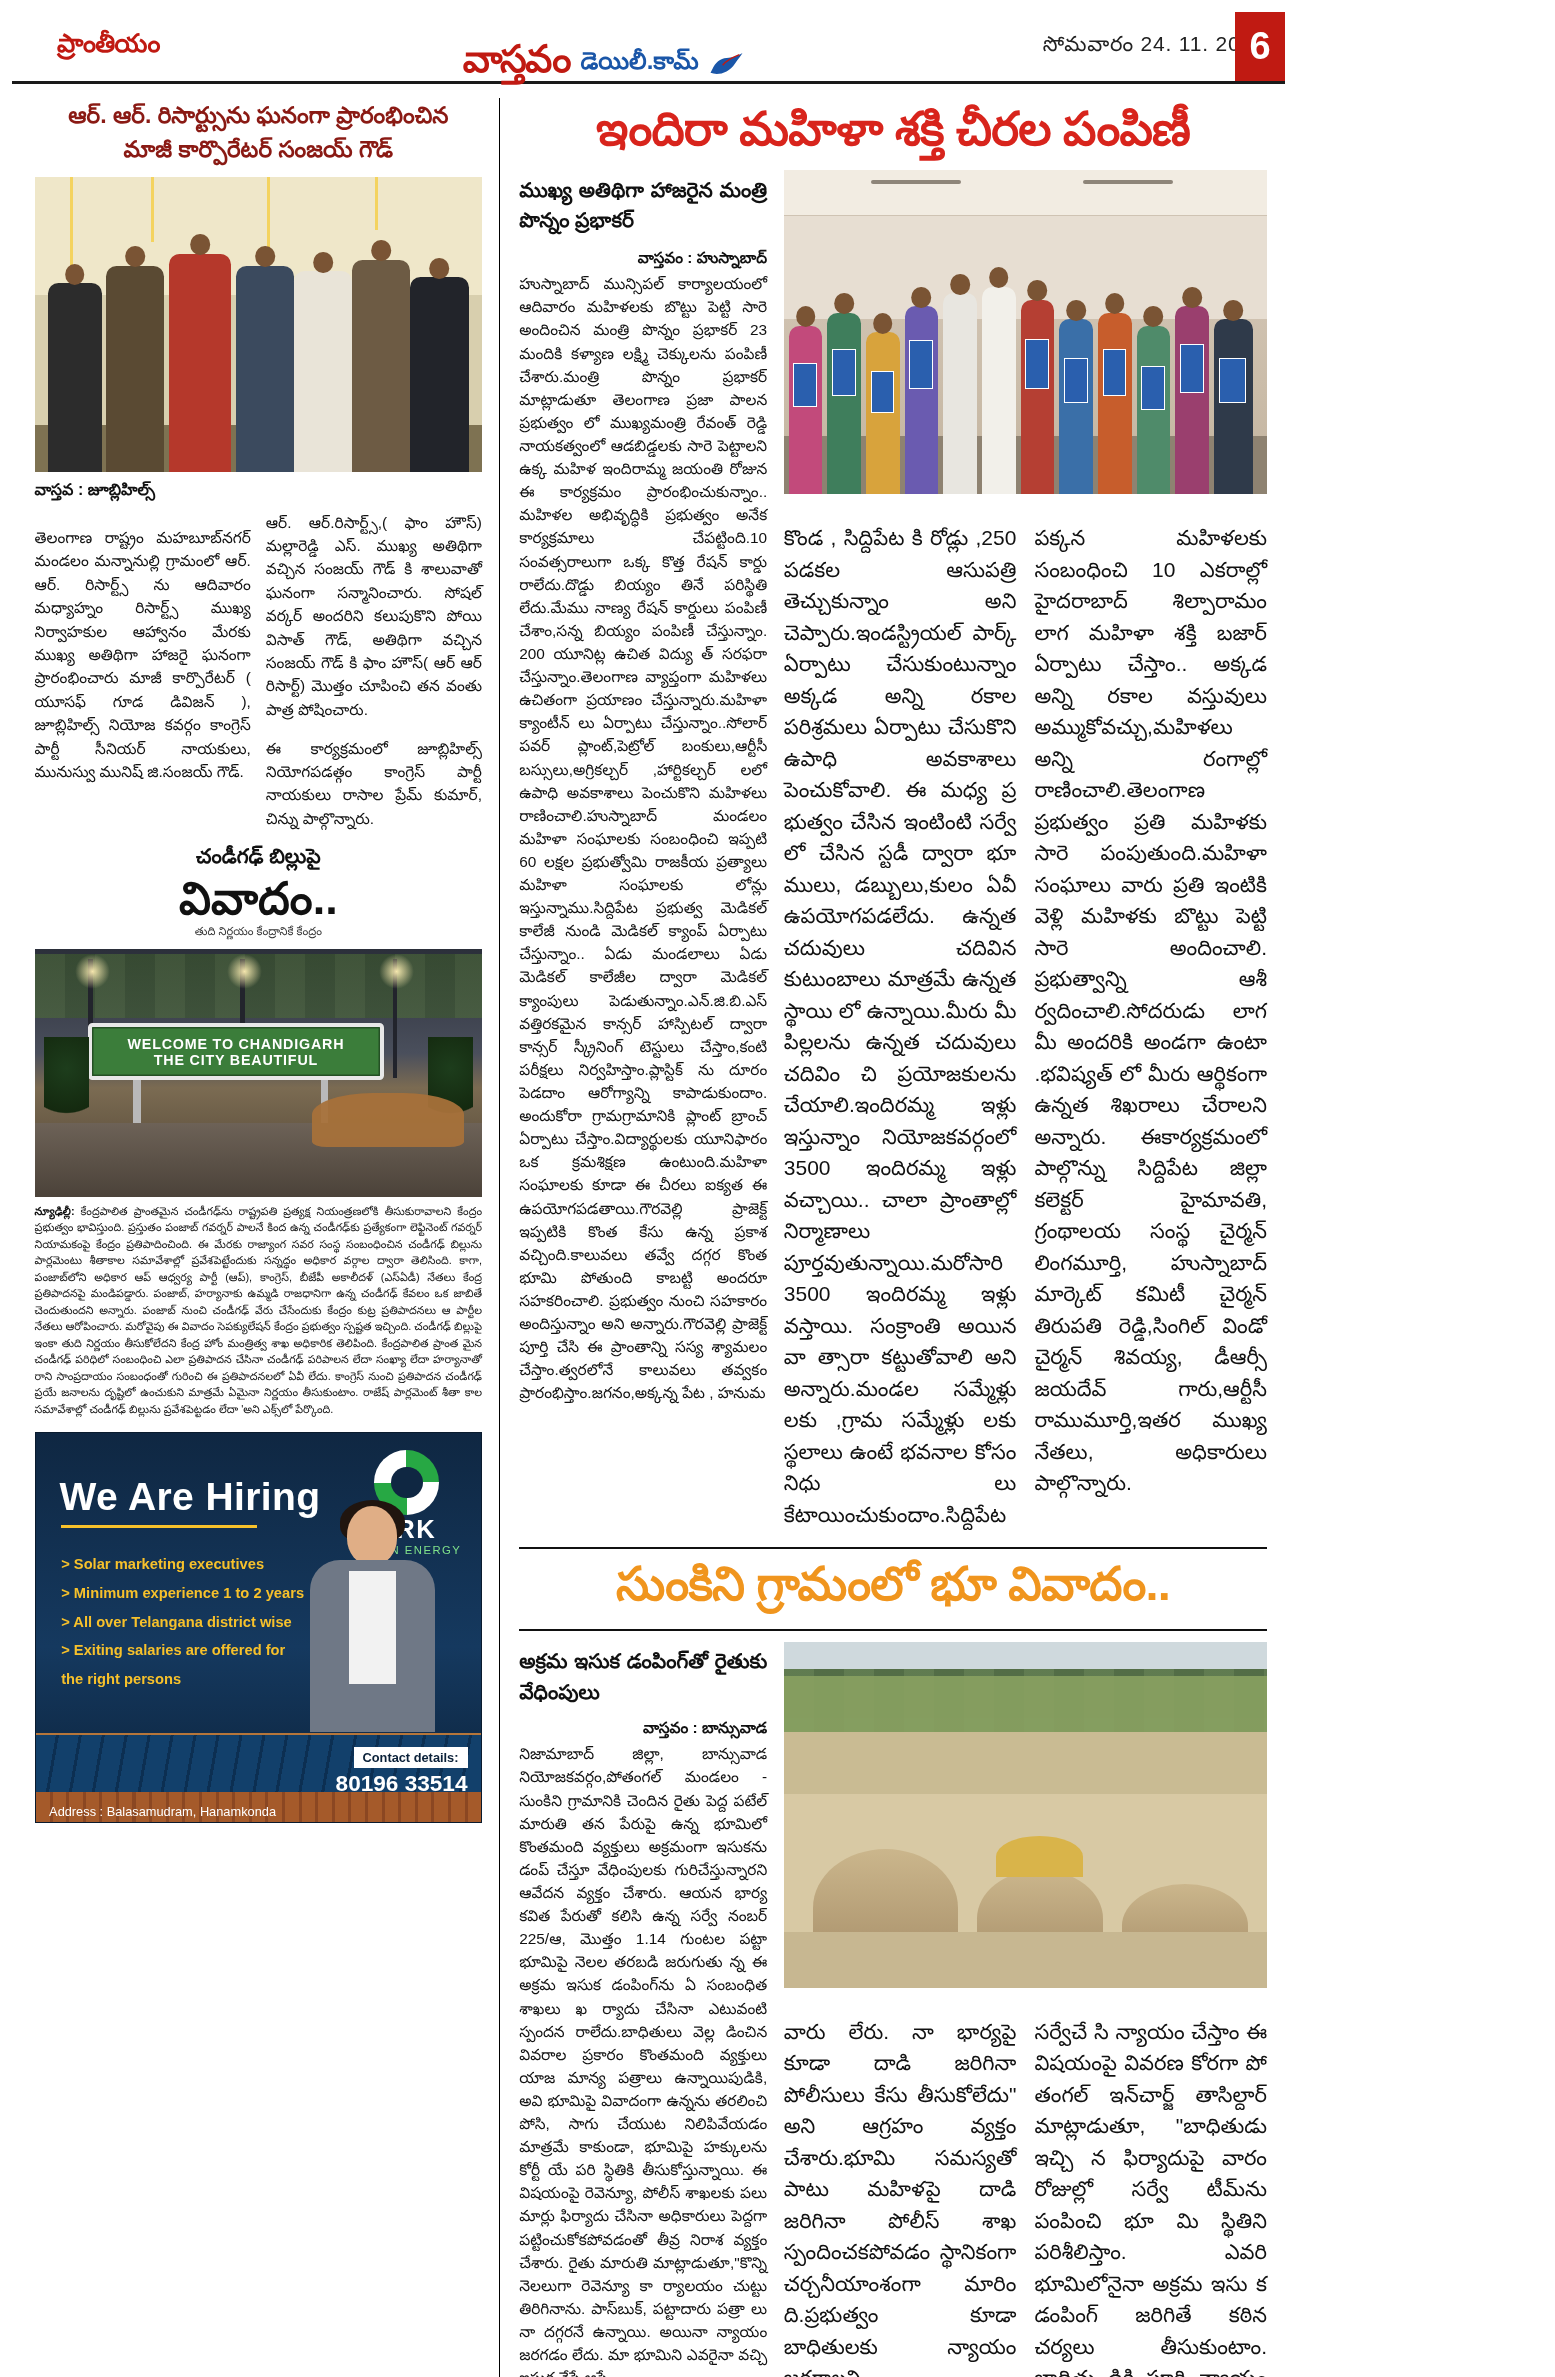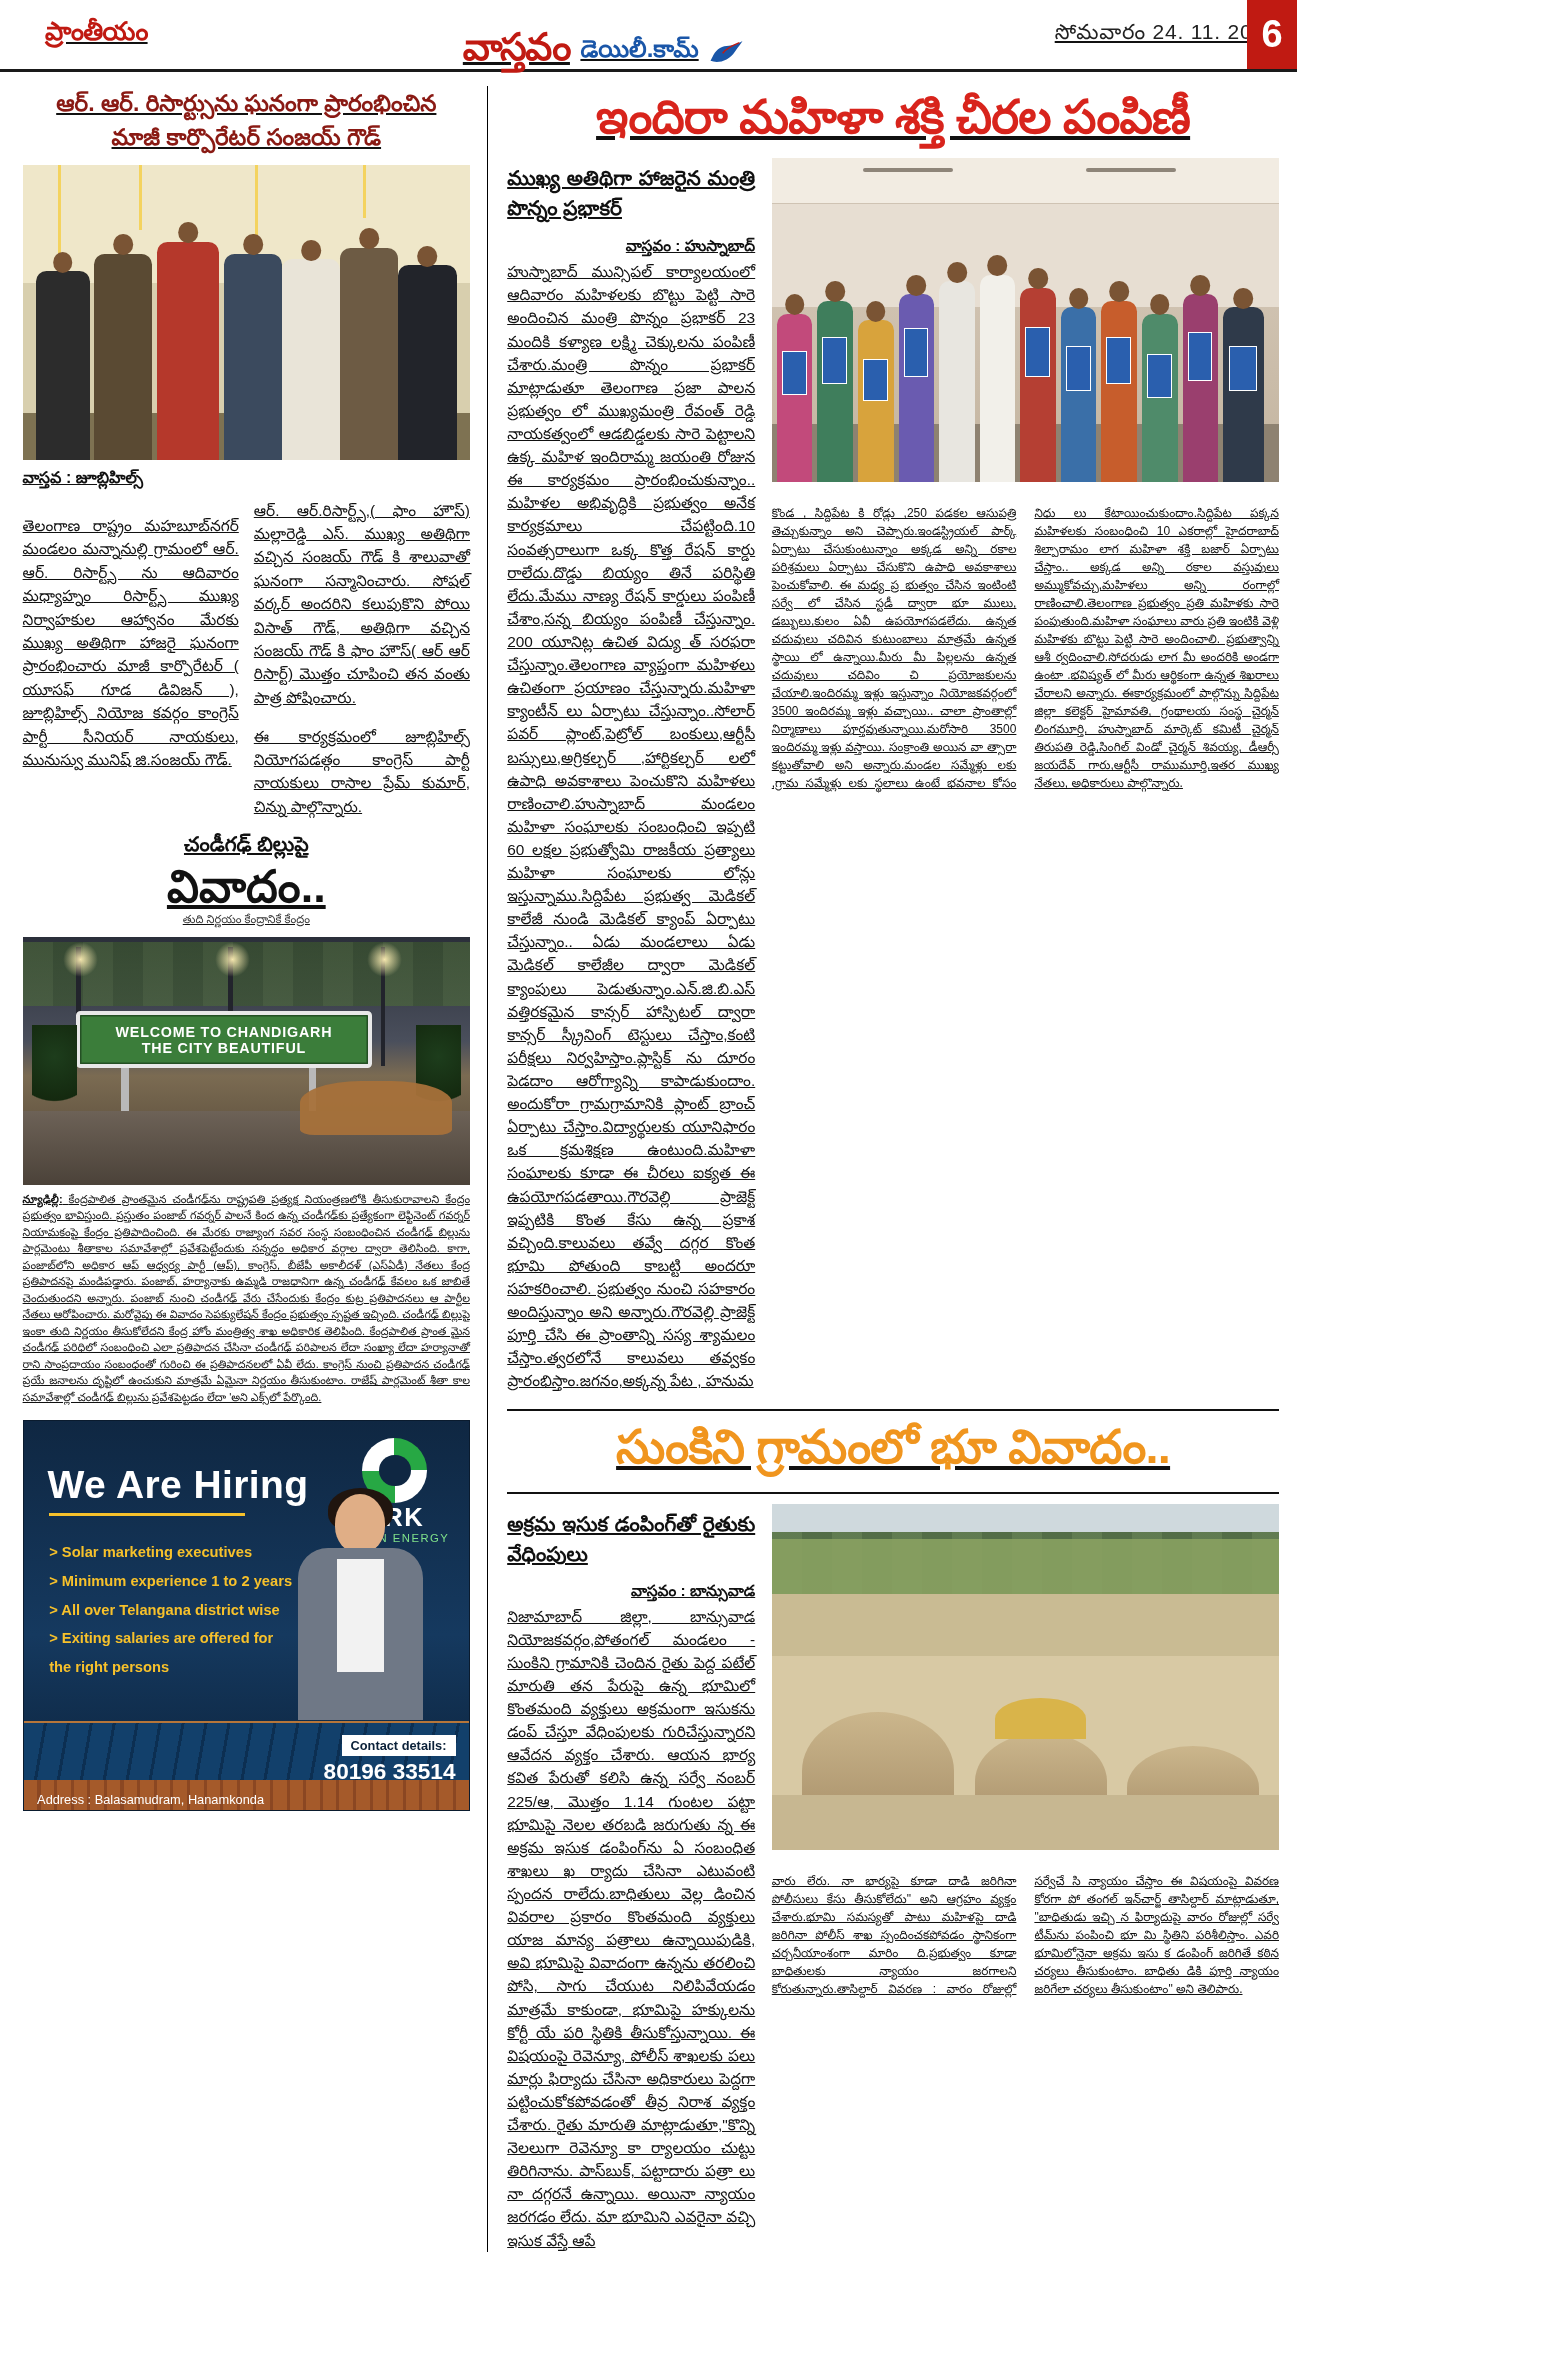--- a/index.html
+++ b/index.html
@@ -16,9 +16,8 @@
     width: 1297px;
     height: 2377px;
     background: #fff;
-    padding: 0;
+    padding: 12px;
     overflow: hidden;
-    text-decoration: underline;
   }
 
   

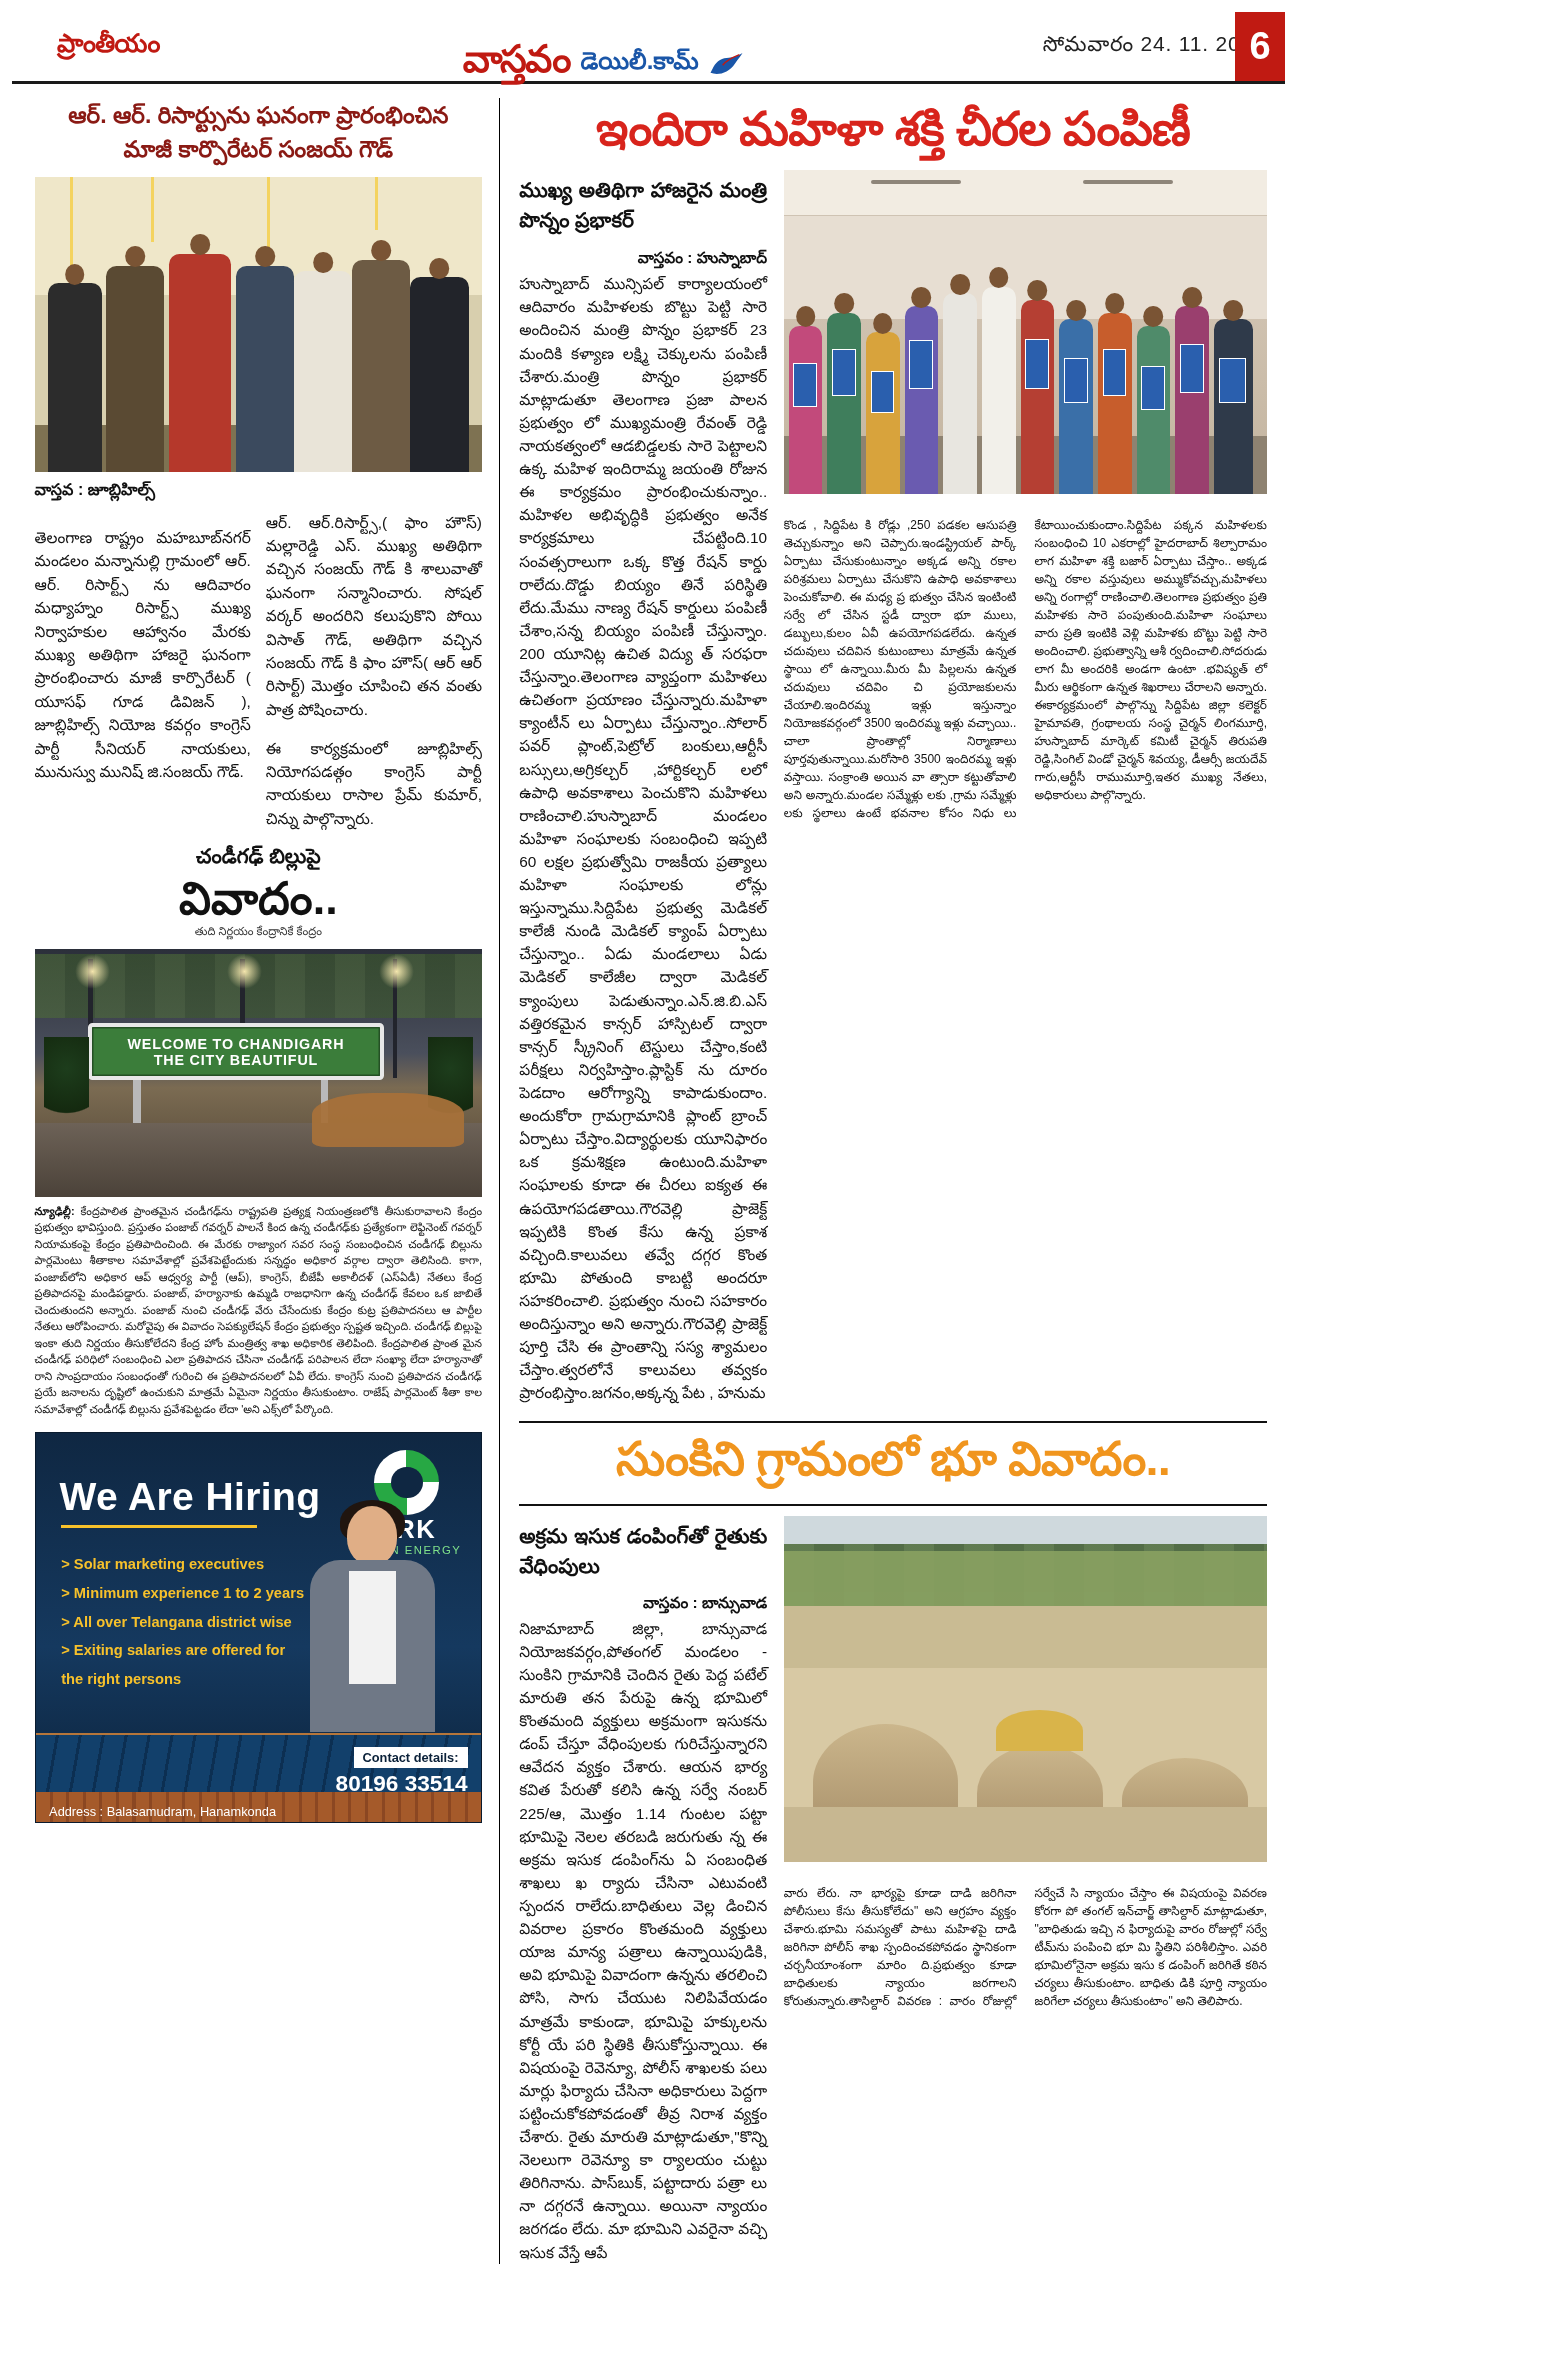--- a/index.html
+++ b/index.html
@@ -337,10 +337,10 @@
   .cols2b {
     column-count: 2;
     column-gap: 18px;
-    font-size: 12px;
+    font-size: 21px;
     line-height: 1.5;
     text-align: justify;
-    margin-top: 22px;
+    margin-top: 28px;
   }
 
   

